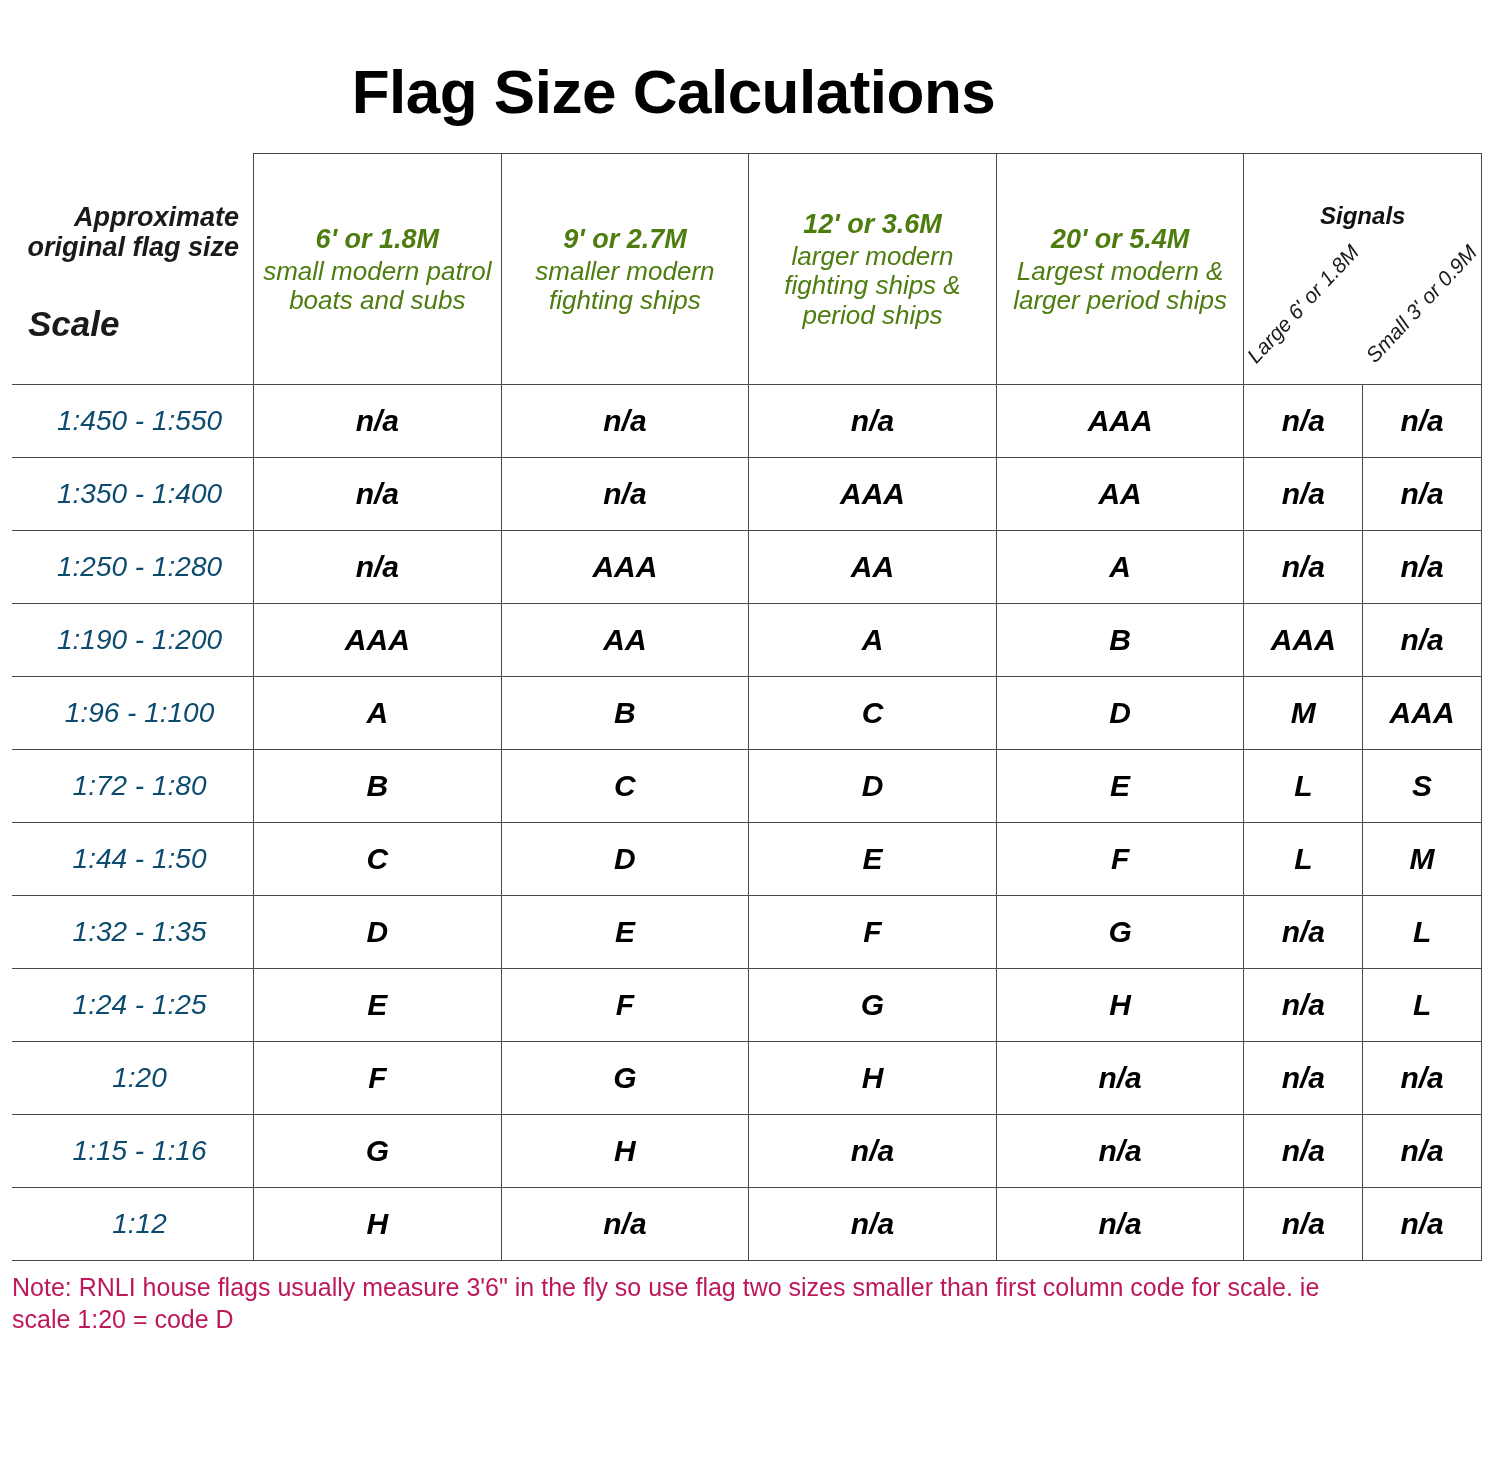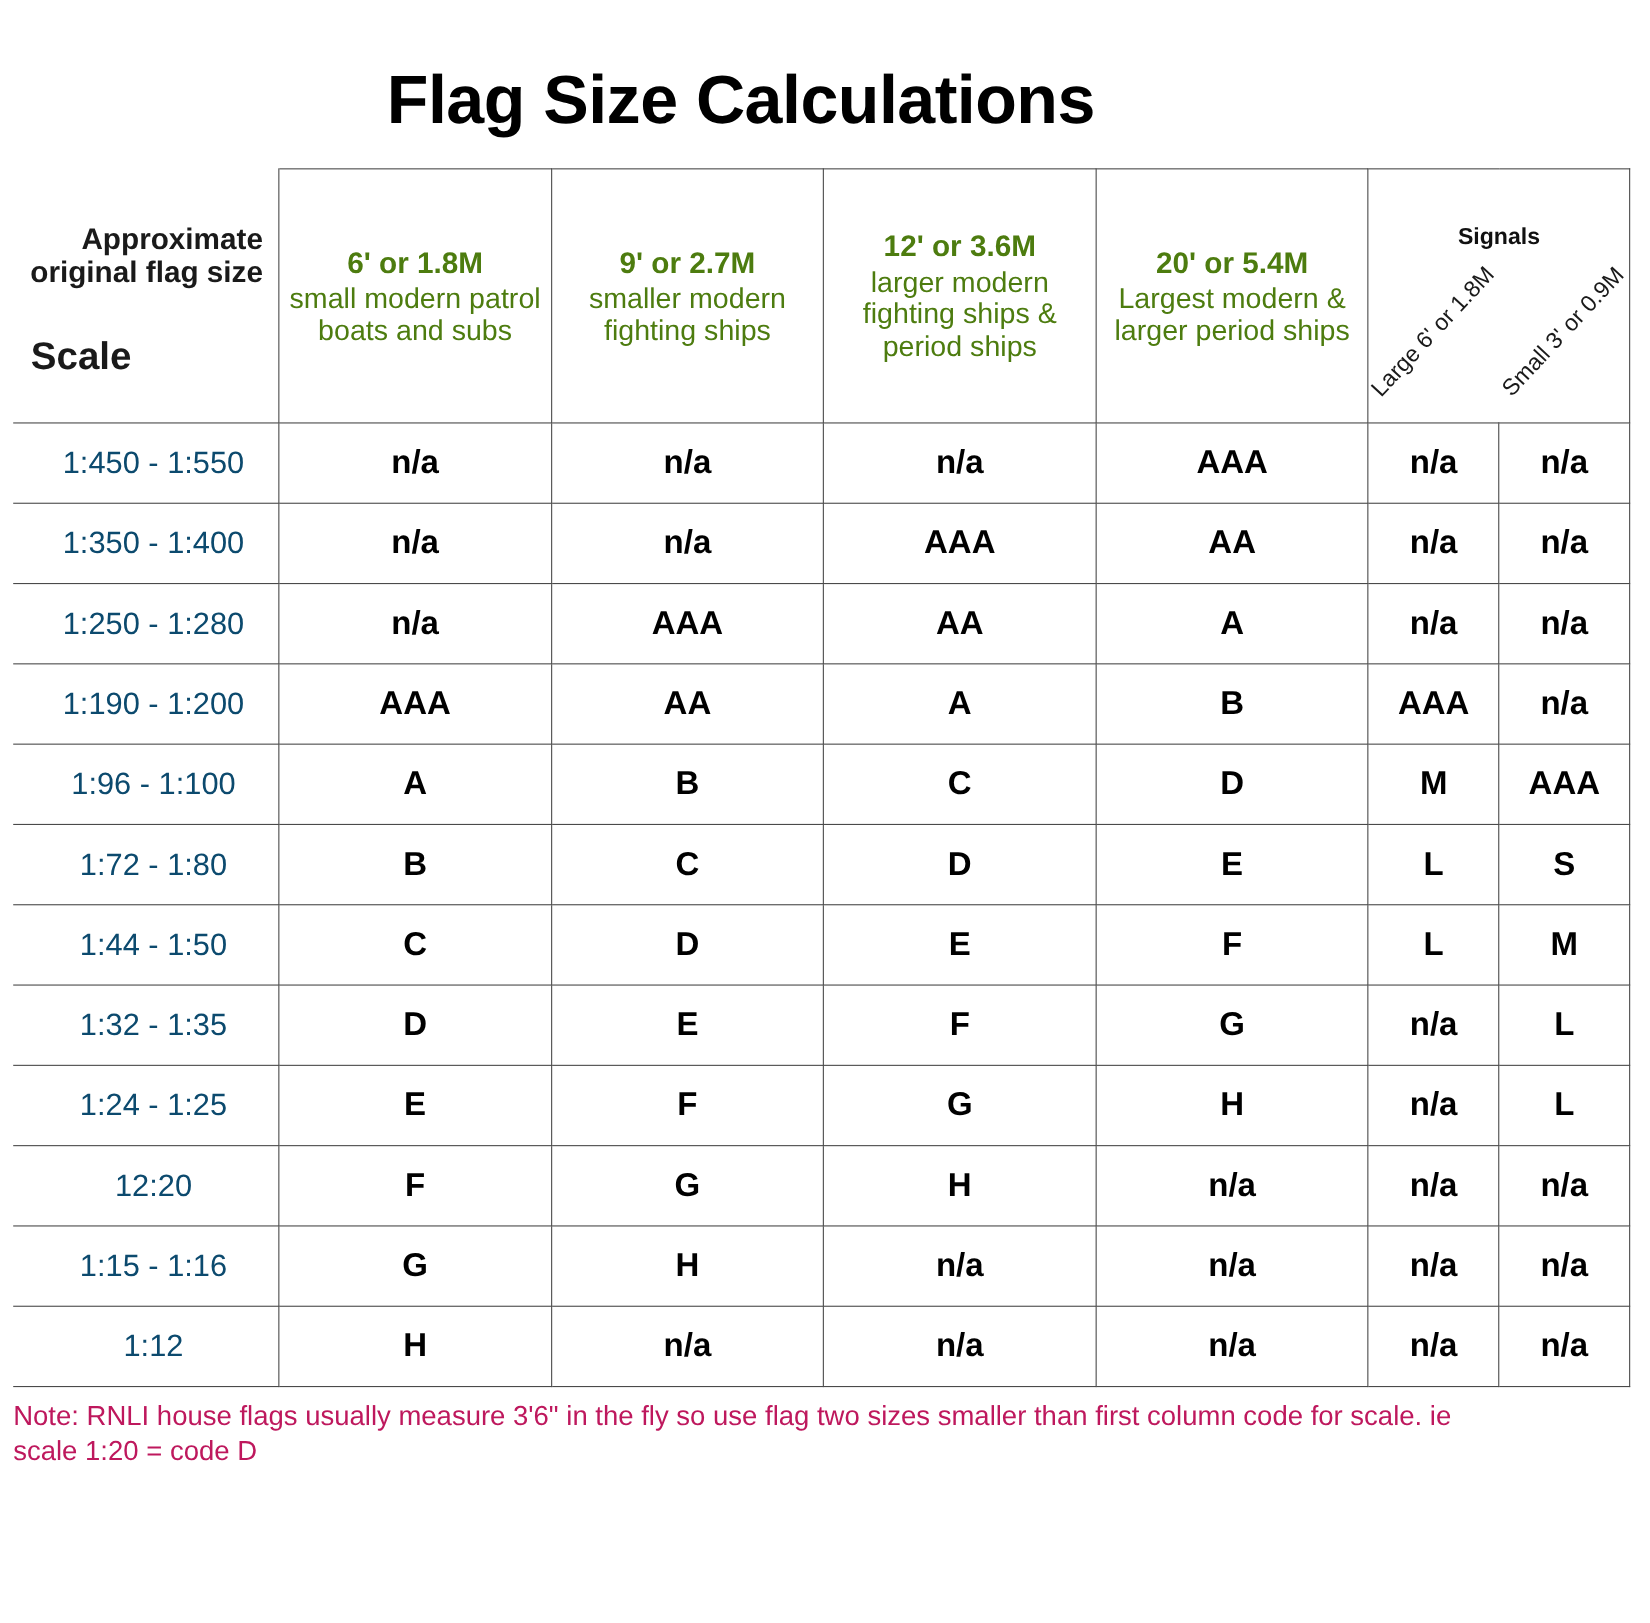--- a/index.html
+++ b/index.html
@@ -34,6 +34,7 @@
     width: 1470px;
     margin: 0 10px 0 12px;
     table-layout: fixed;
+    font-style: italic;
   }
   table.flagtable td, table.flagtable th {
     border: 1px solid #4a4a4a;

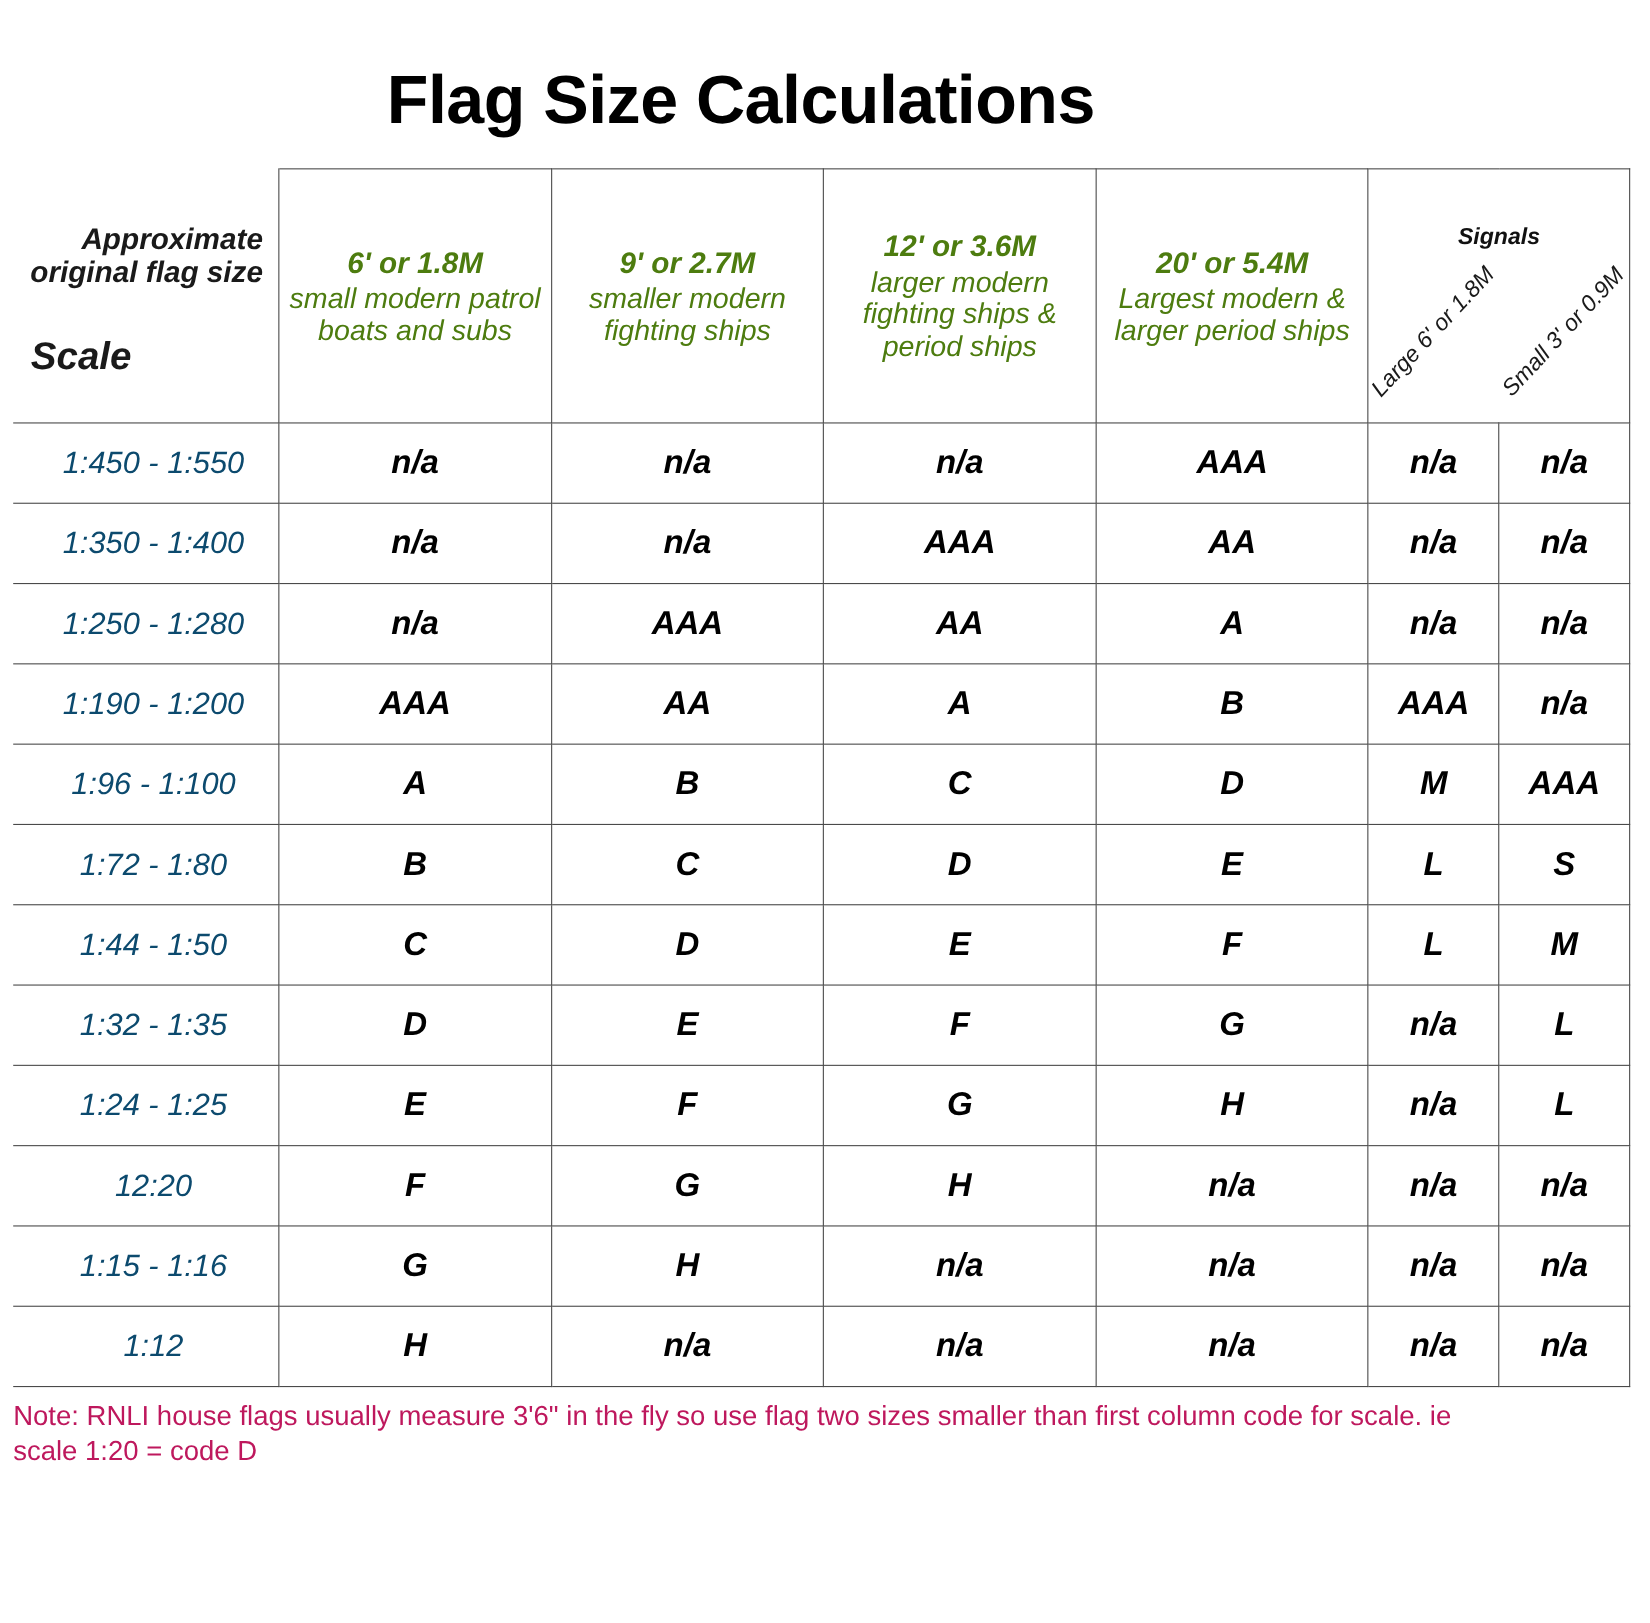--- a/index.html
+++ b/index.html
@@ -97,7 +97,7 @@
     padding-top: 22px;
     padding-bottom: 6px;
     font-weight: bold;
-    font-size: 21px;
+    font-size: 24px;
   }
   .signals-sub {
     display: flex;

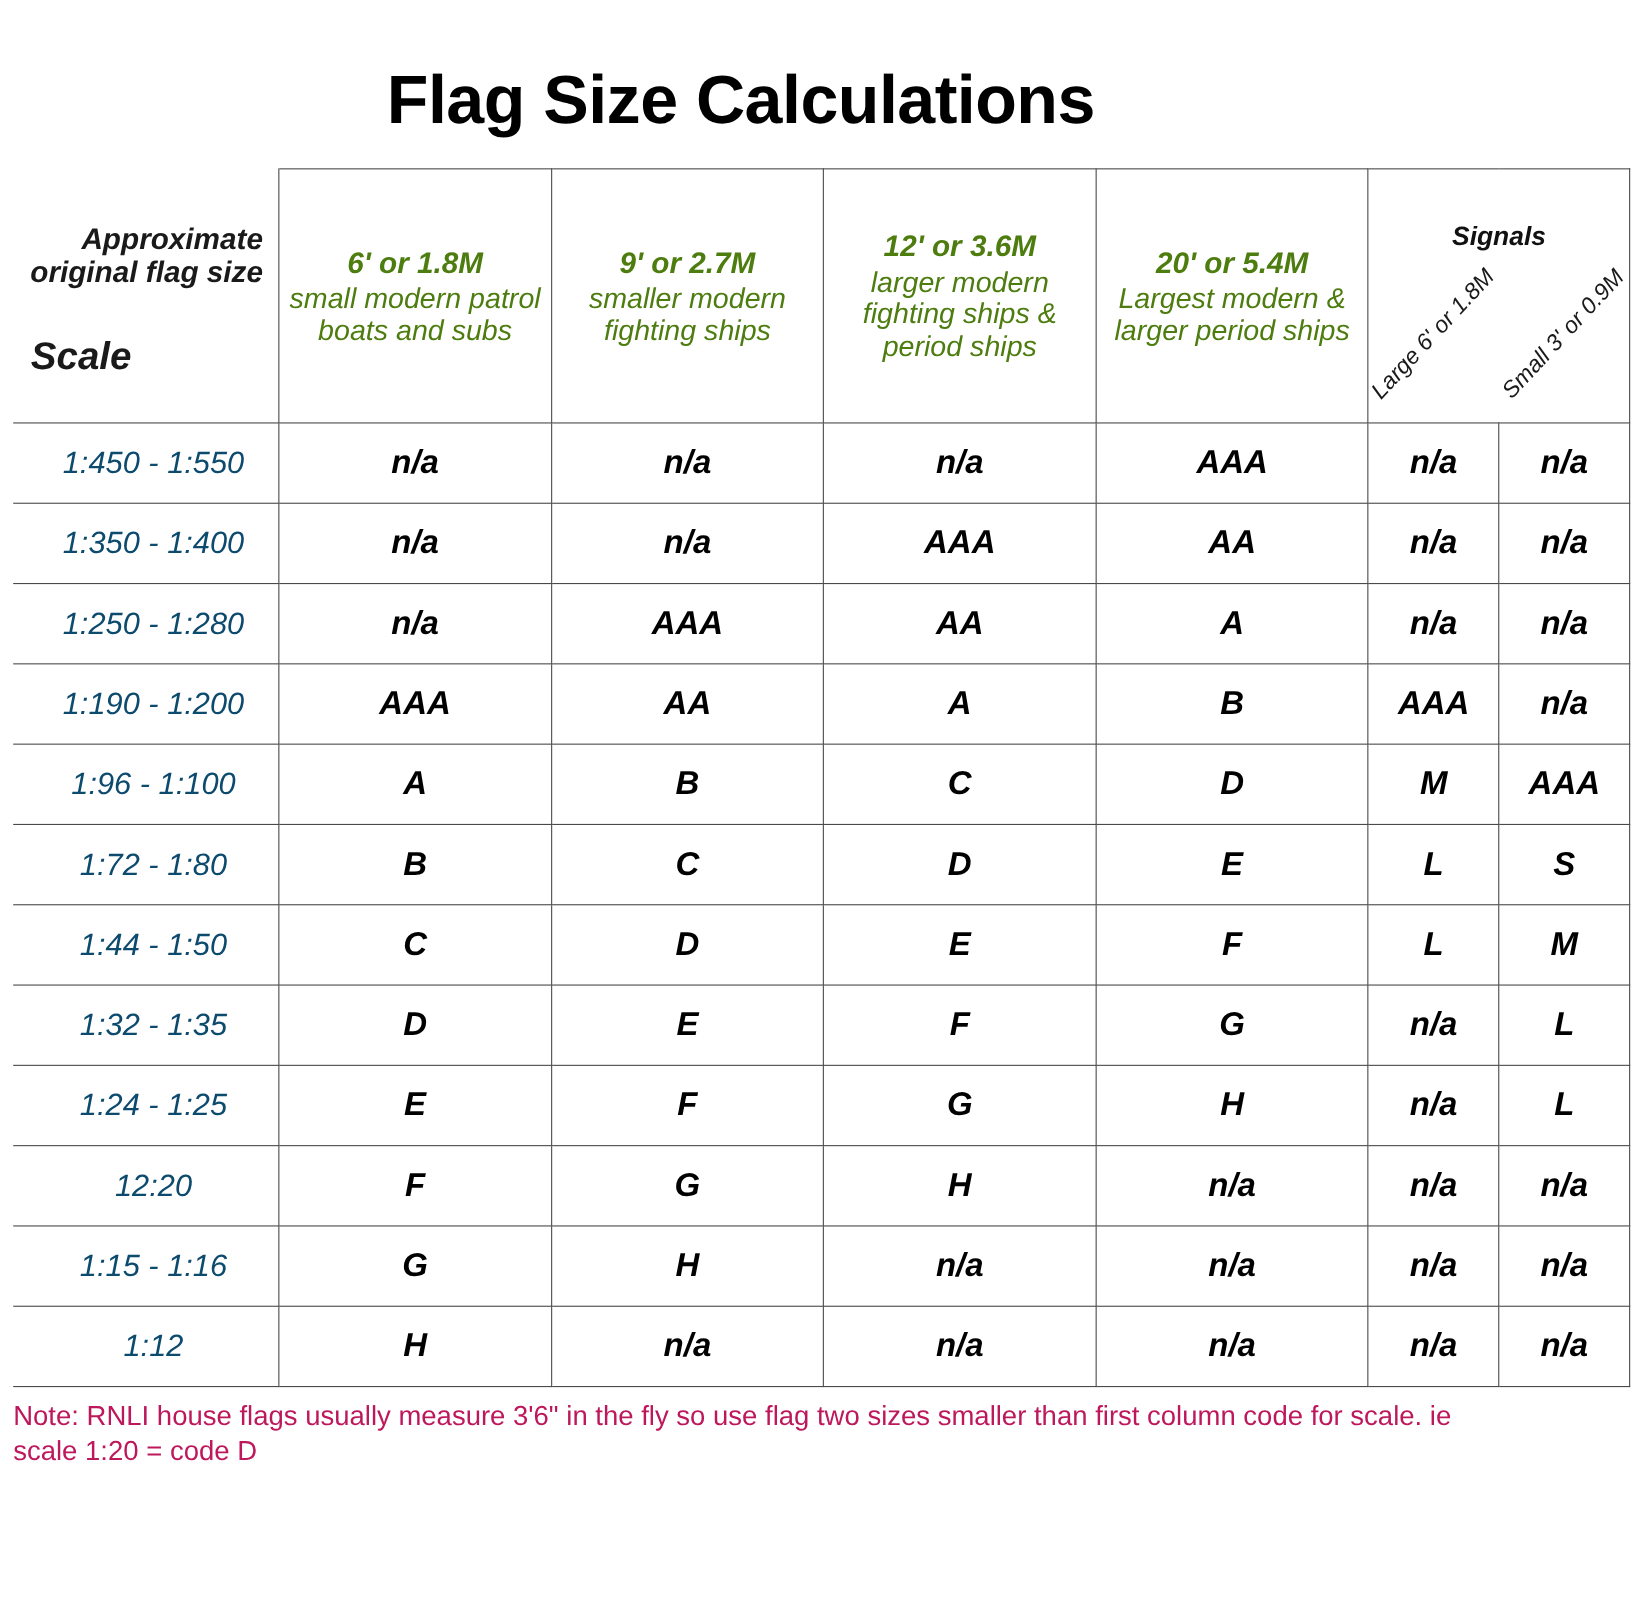--- a/index.html
+++ b/index.html
@@ -286,7 +286,7 @@
         <td class="val">L</td>
       </tr>
       <tr class="body-row">
-        <td class="scale-cell">12:20</td>
+        <td class="scale-cell">1:20</td>
         <td class="val">F</td>
         <td class="val">G</td>
         <td class="val">H</td>

